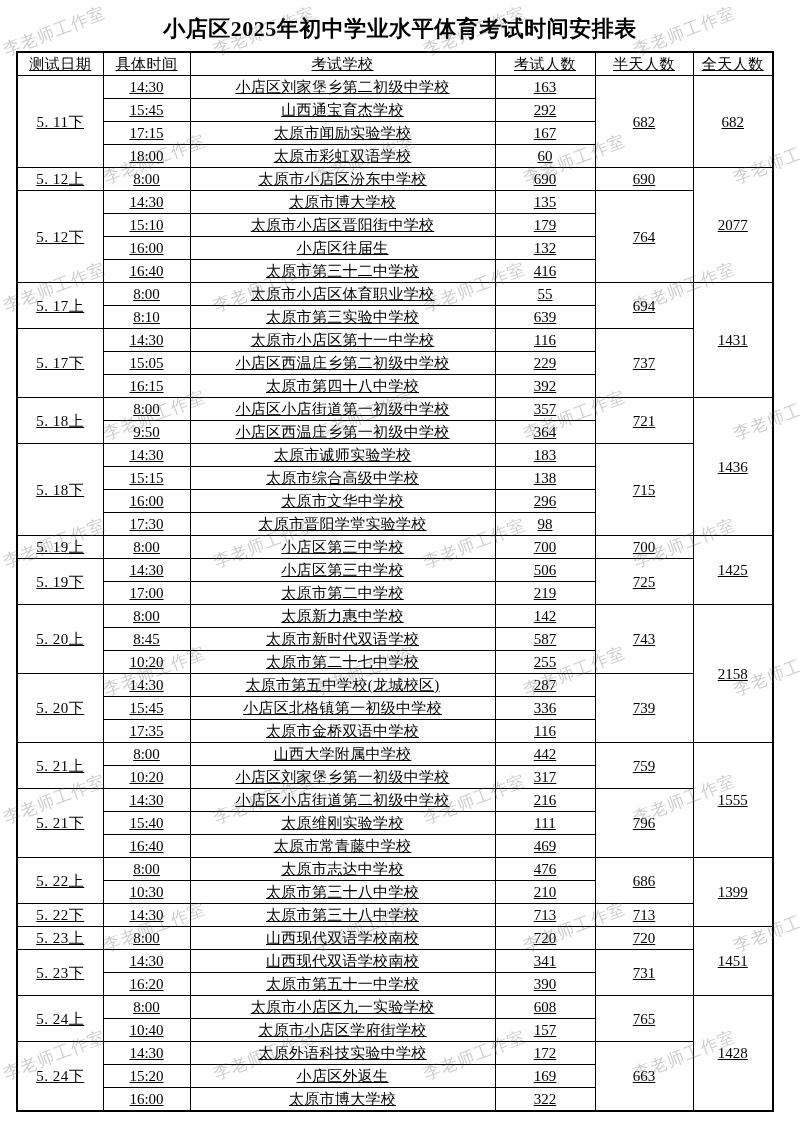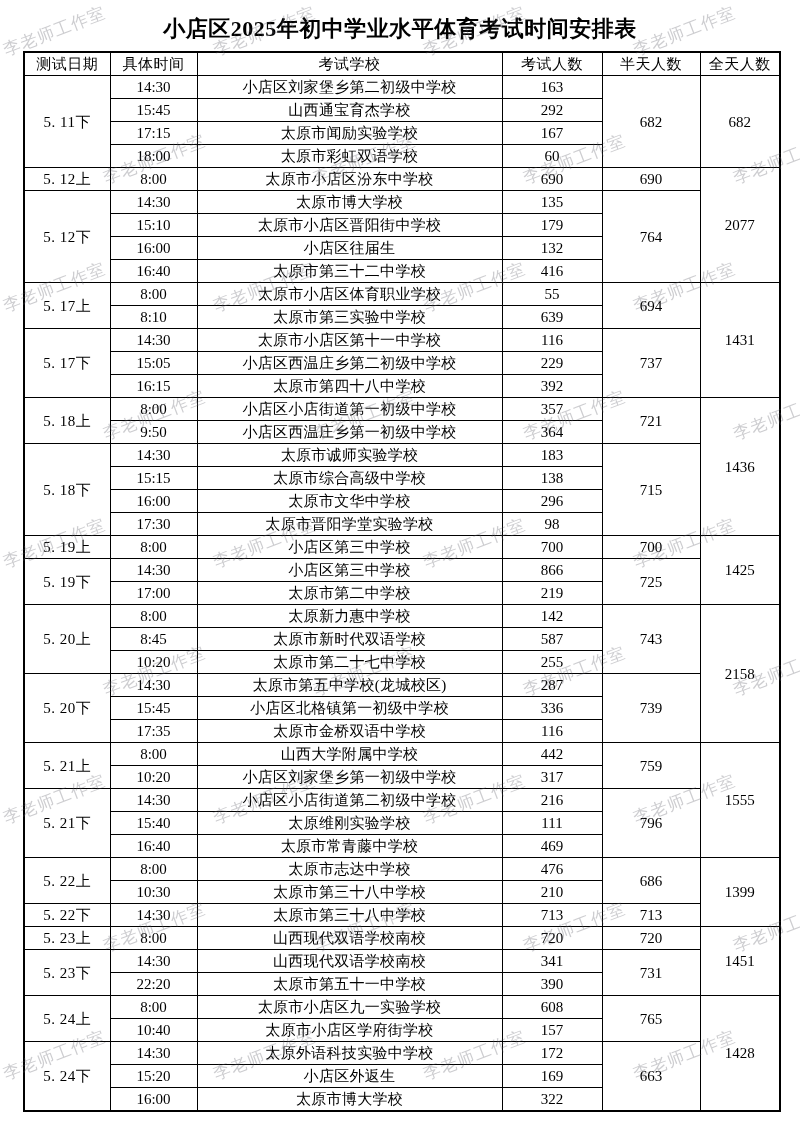--- a/index.html
+++ b/index.html
@@ -59,8 +59,9 @@
   #table-wrap {
     position: relative;
     z-index: 2;
-    padding: 0 23px;
+    padding: 0 16px;
     box-sizing: border-box;
+    text-decoration: underline;
   }
   table.sched {
     border-collapse: collapse;

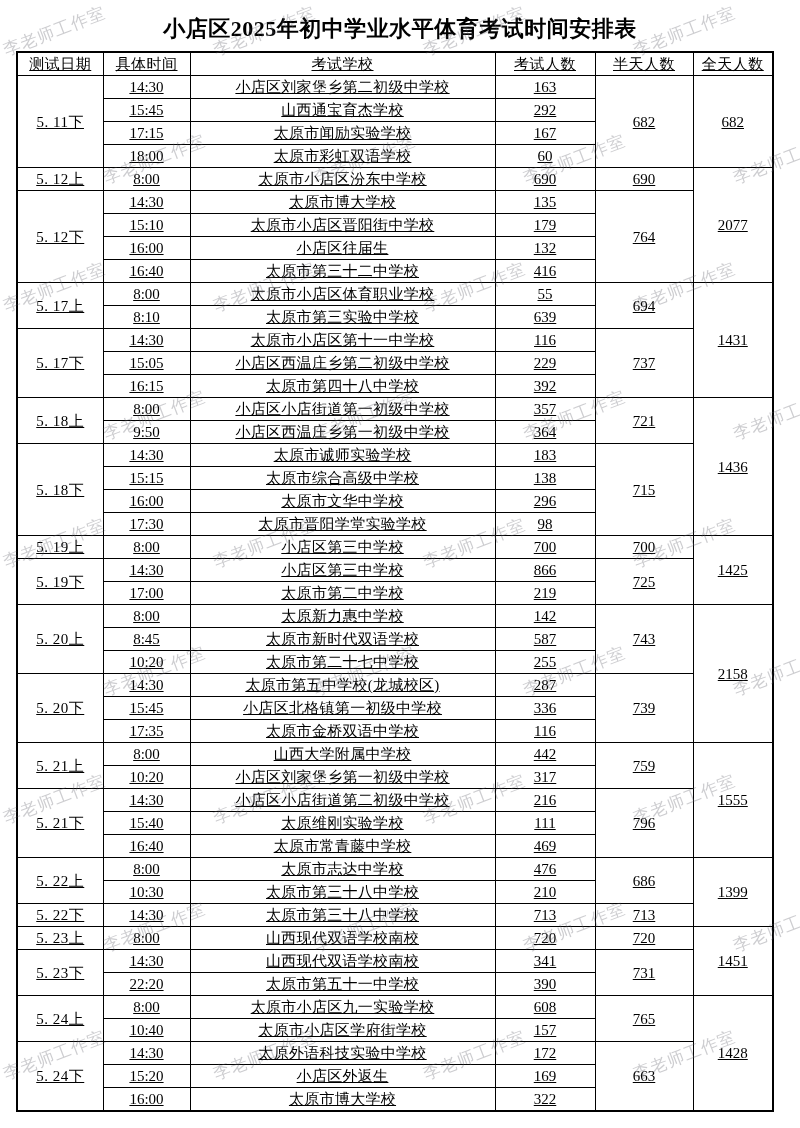--- a/index.html
+++ b/index.html
@@ -303,7 +303,7 @@
             <td class="date-cell grp-top" rowspan="2">5. 19下</td>
             <td class="time-cell grp-top">14:30</td>
             <td class="school-cell grp-top">小店区第三中学校</td>
-            <td class="count-cell grp-top">866</td>
+            <td class="count-cell grp-top">506</td>
             <td class="half-cell grp-top" rowspan="2">725</td>
           </tr>
           <tr>

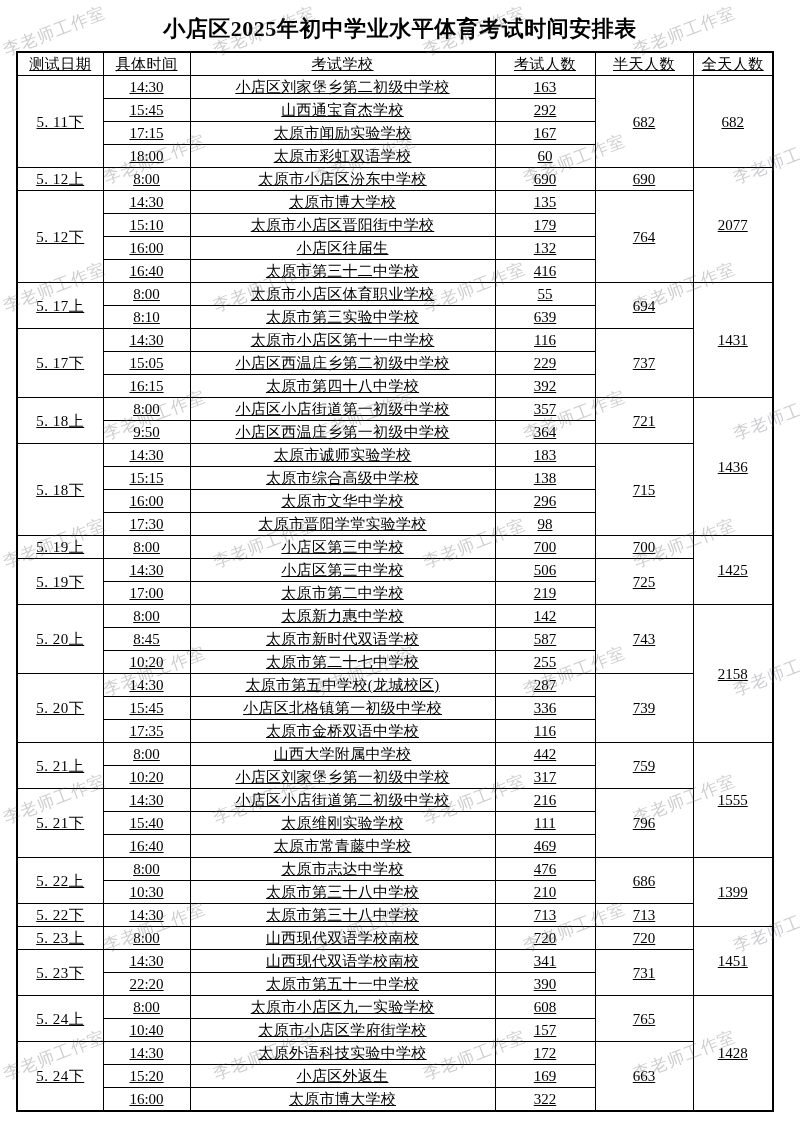--- a/index.html
+++ b/index.html
@@ -412,7 +412,7 @@
             <td class="half-cell grp-top" rowspan="2">731</td>
           </tr>
           <tr>
-            <td class="time-cell">22:20</td>
+            <td class="time-cell">16:20</td>
             <td class="school-cell">太原市第五十一中学校</td>
             <td class="count-cell">390</td>
           </tr>

